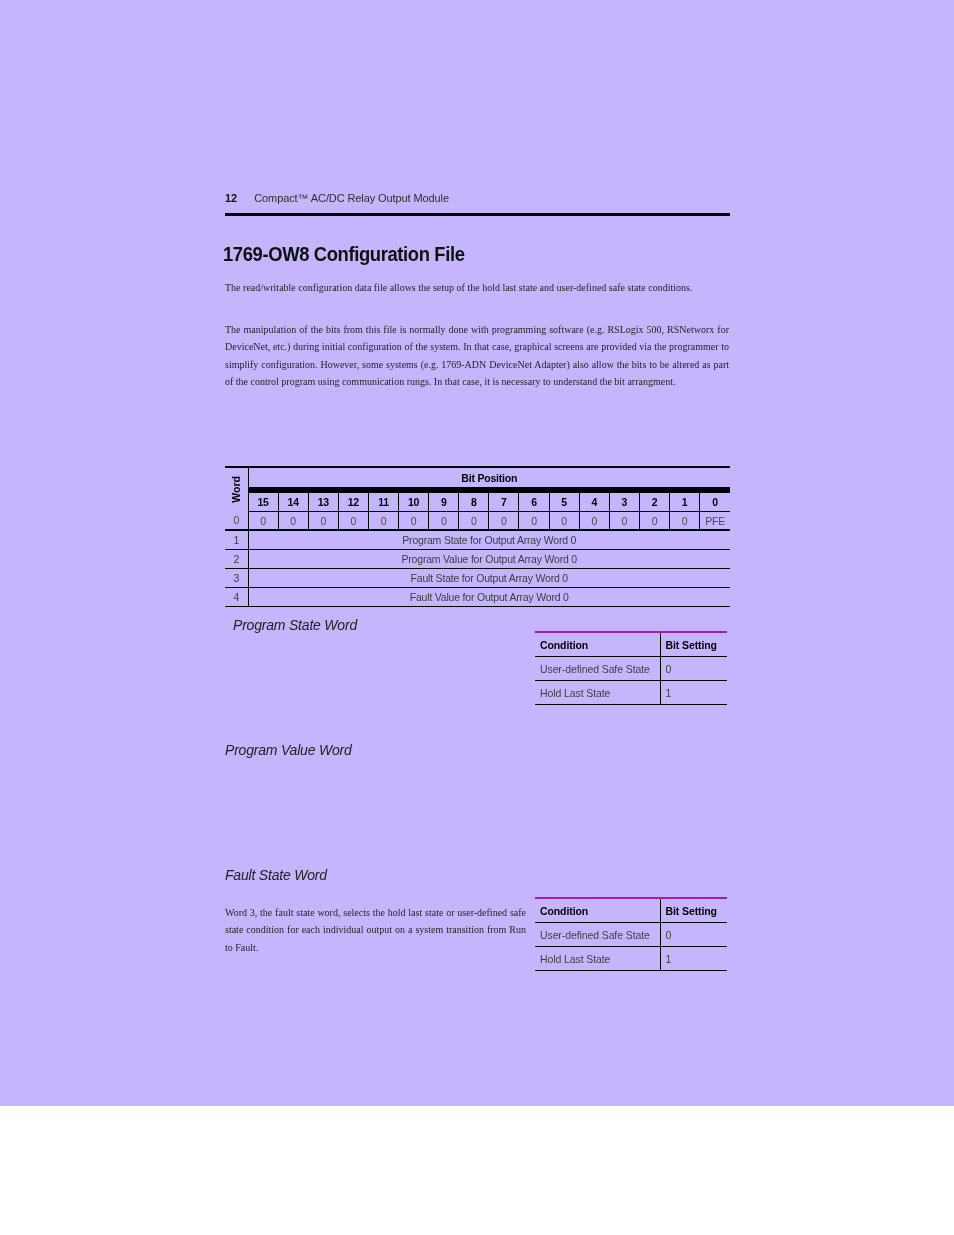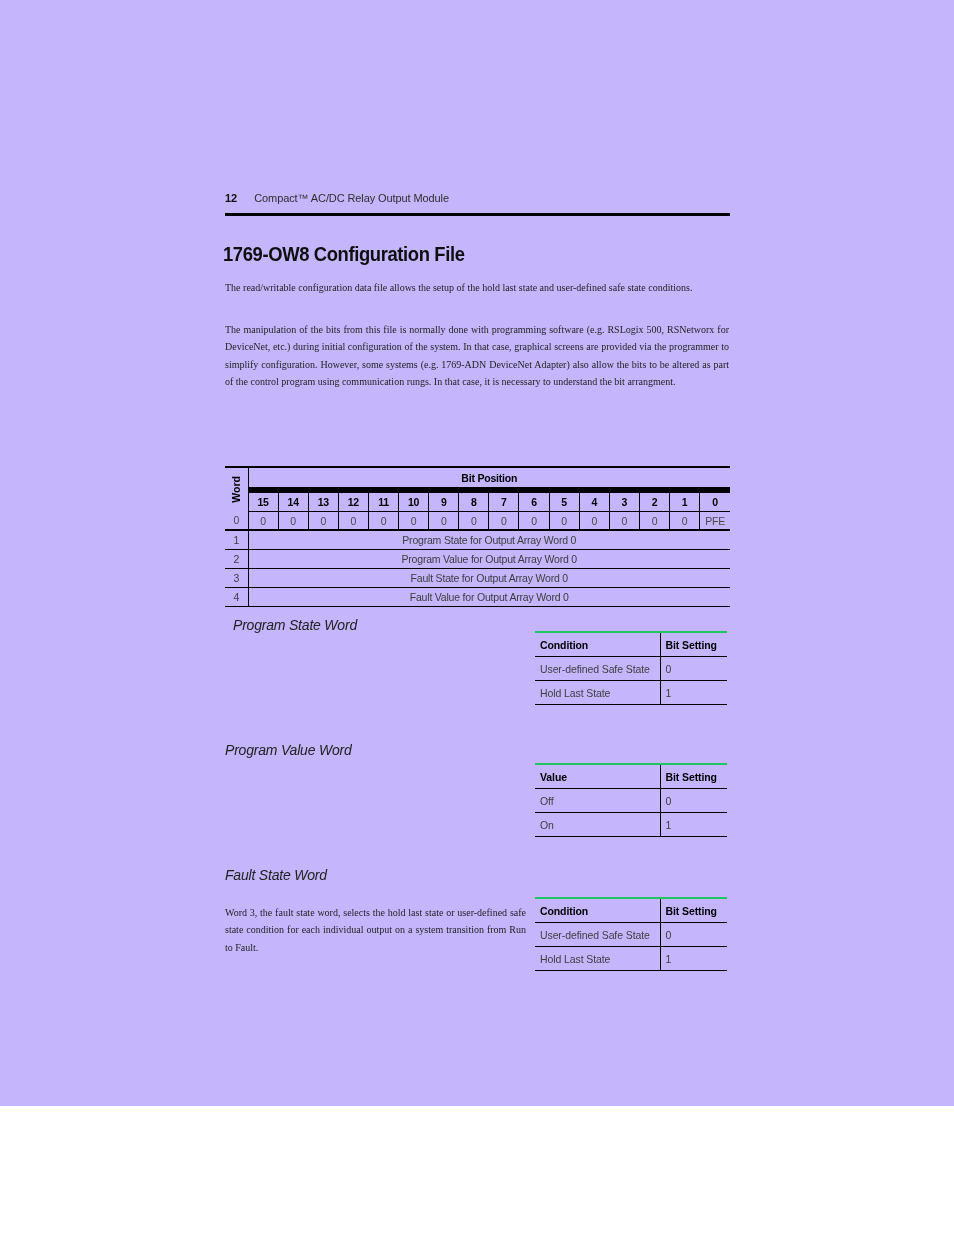--- a/index.html
+++ b/index.html
@@ -61,7 +61,7 @@
   
   .side {
     position:absolute; width:192px; border-collapse:collapse; table-layout:fixed;
-    border-top:2px solid #22c55e; font-size:10.5px; letter-spacing:-0.1px;
+    border-top:2px solid #a21caf; font-size:10.5px; letter-spacing:-0.1px;
   }
   .side th, .side td { border-bottom:1px solid #000; text-align:left;
                        padding:0 0 0 5px; height:23px; vertical-align:middle; }

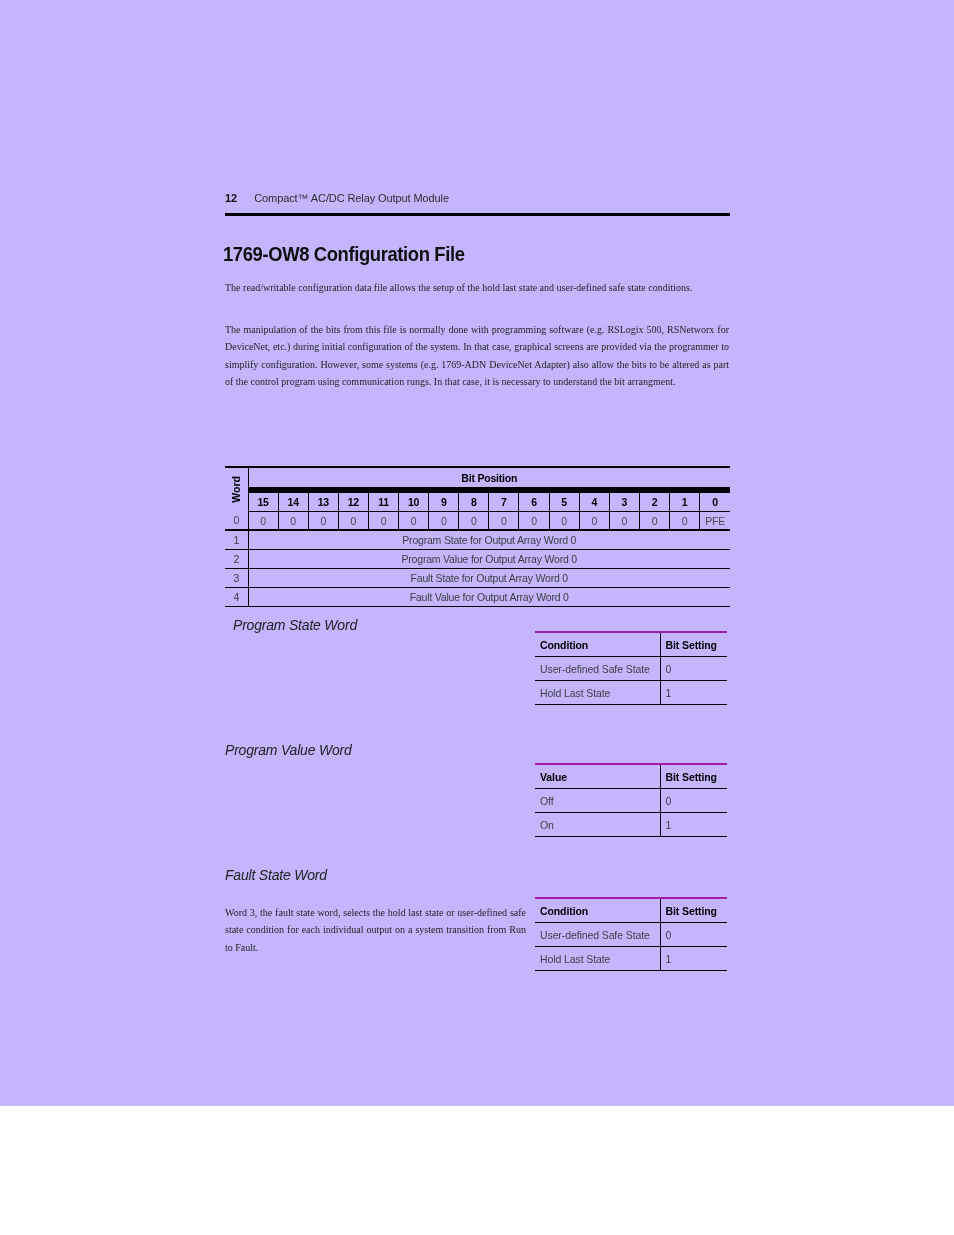--- a/index.html
+++ b/index.html
@@ -180,26 +180,6 @@
   </table>
 
   <h2 class="subhead" id="sh2">Program Value Word</h2>
-  <table class="side" id="tbl2">
-    <colgroup>
-        <col style="width:125px">
-        <col style="width:67px">
-      </colgroup>
-    <tbody>
-      <tr>
-        <th class="c1">Value</th>
-        <th>Bit Setting</th>
-      </tr>
-      <tr>
-        <td class="c1">Off</td>
-        <td>0</td>
-      </tr>
-      <tr>
-        <td class="c1">On</td>
-        <td>1</td>
-      </tr>
-    </tbody>
-  </table>
 
   <h2 class="subhead" id="sh3">Fault State Word</h2>
   <p class="body" id="sp3">Word 3, the fault state word, selects the hold last state or user-defined safe state condition for each individual output on a system transition from Run to Fault.</p>

